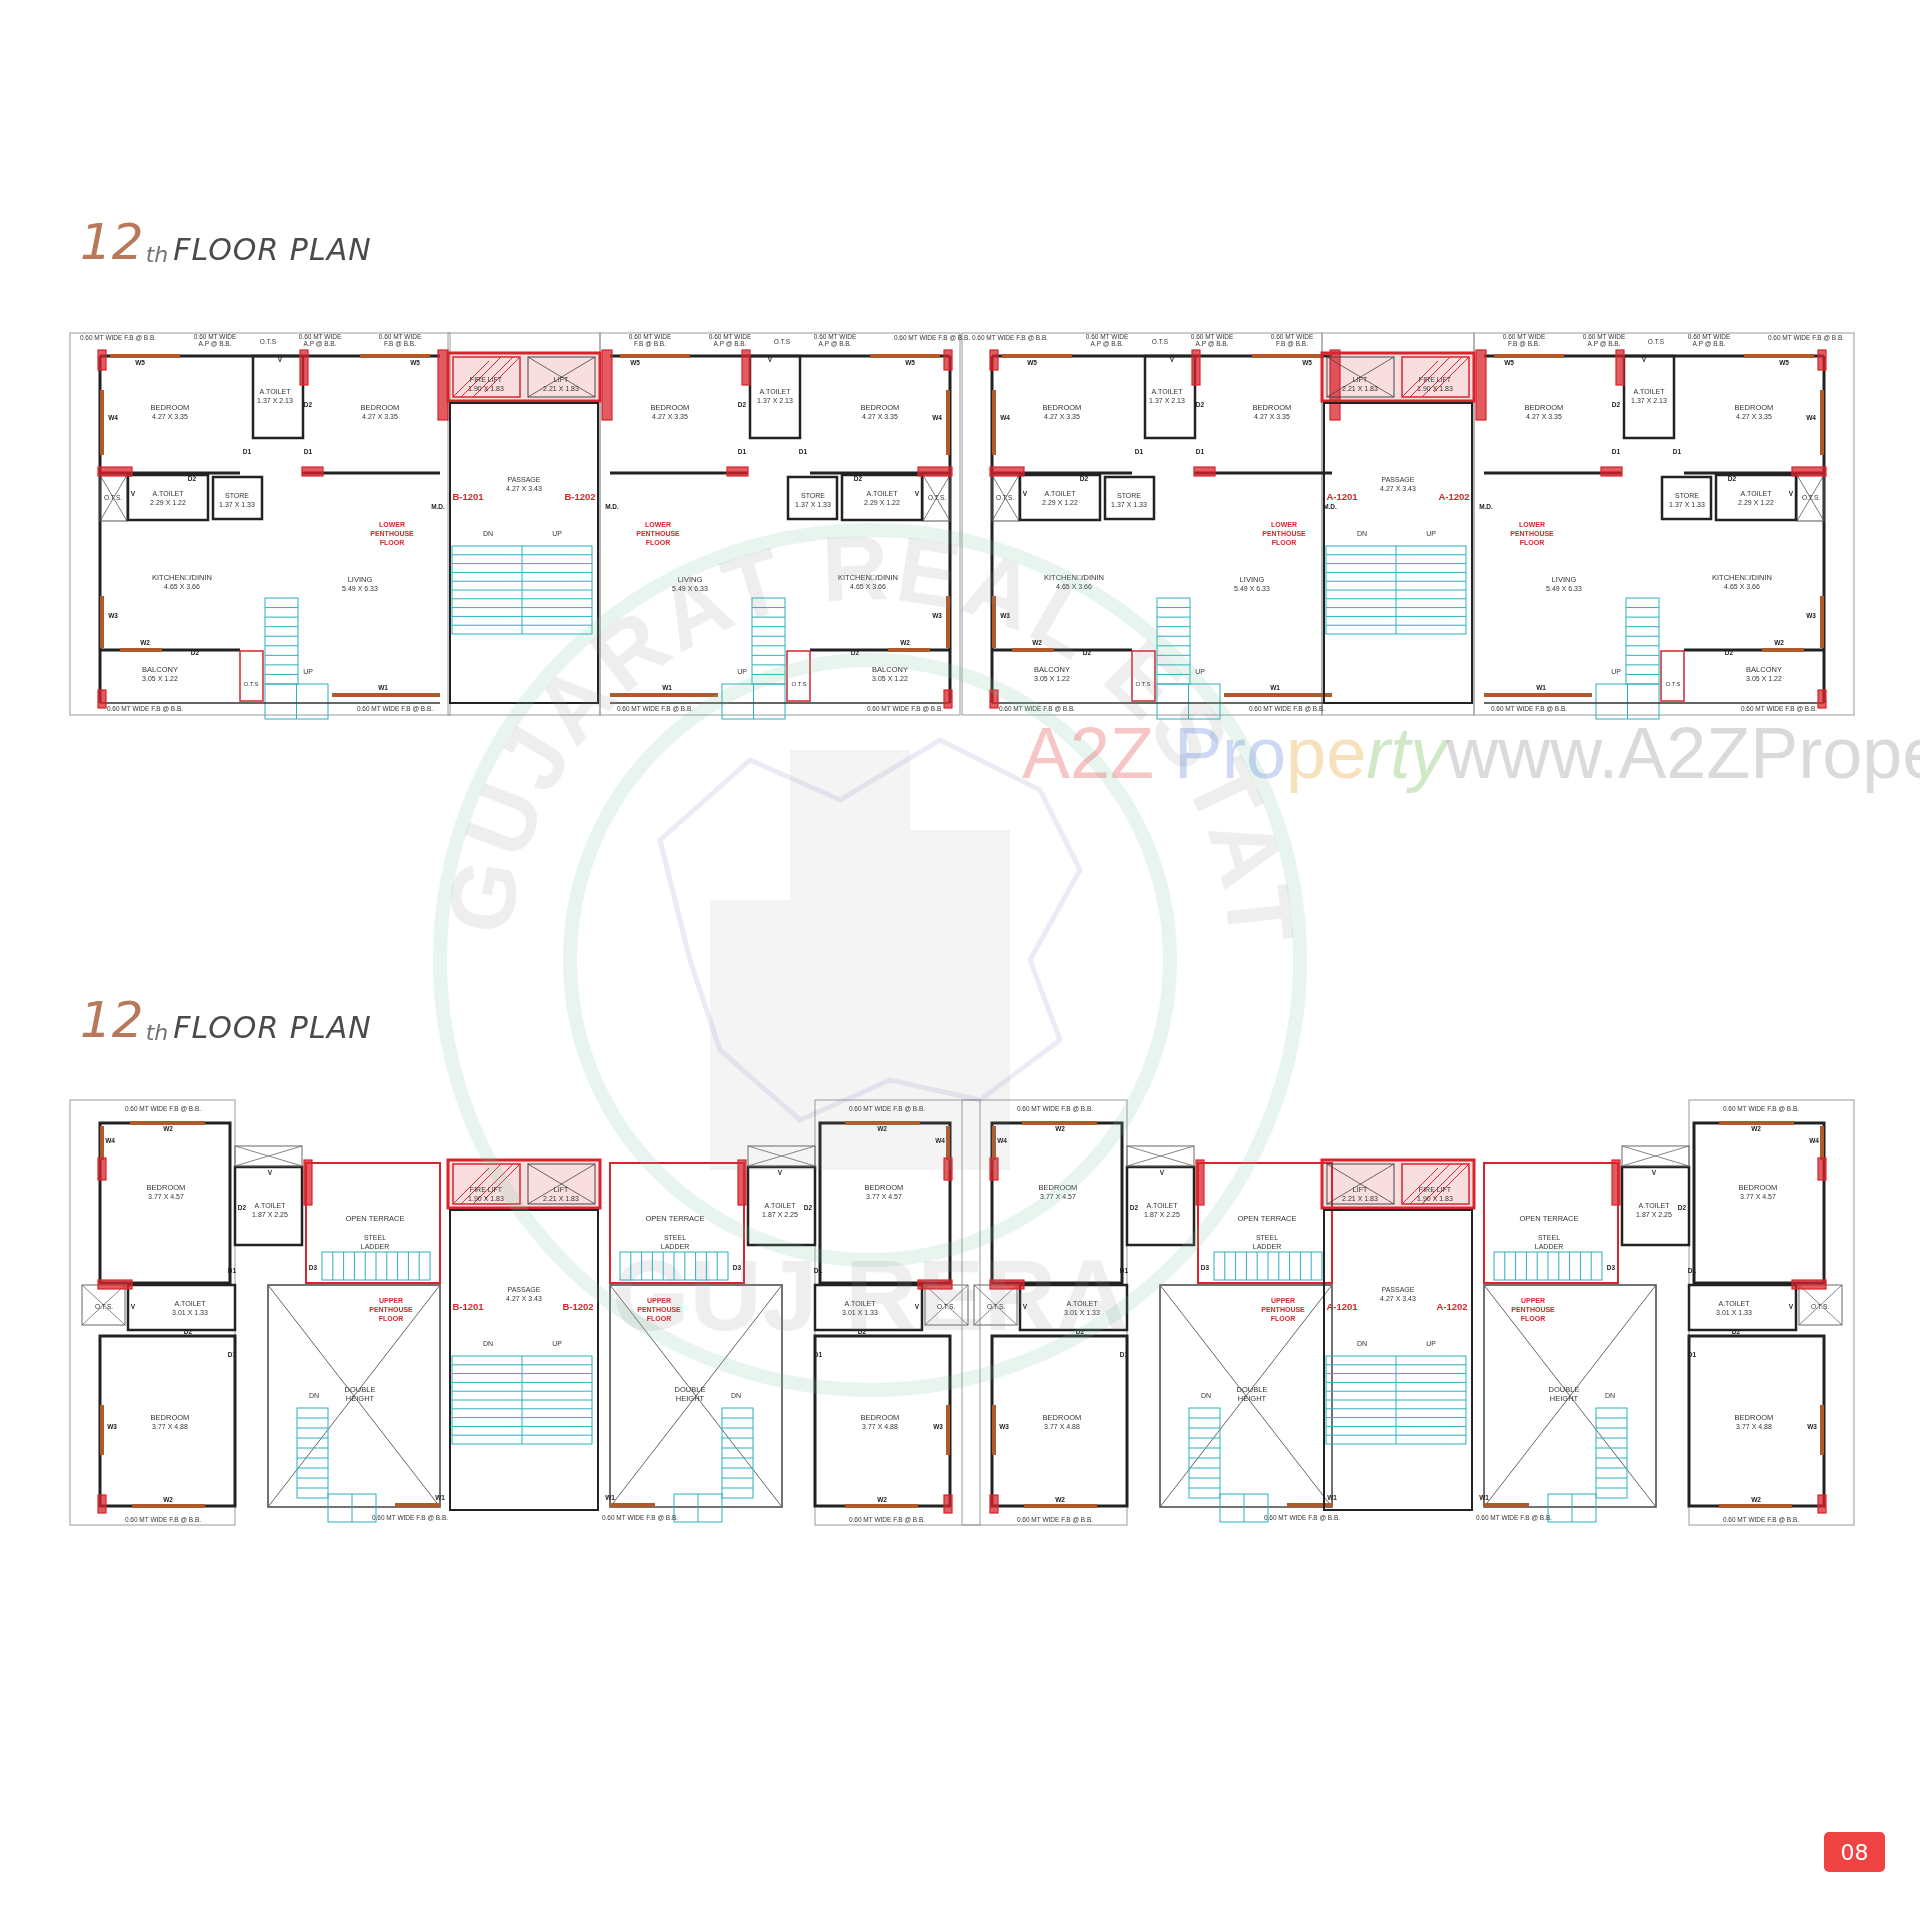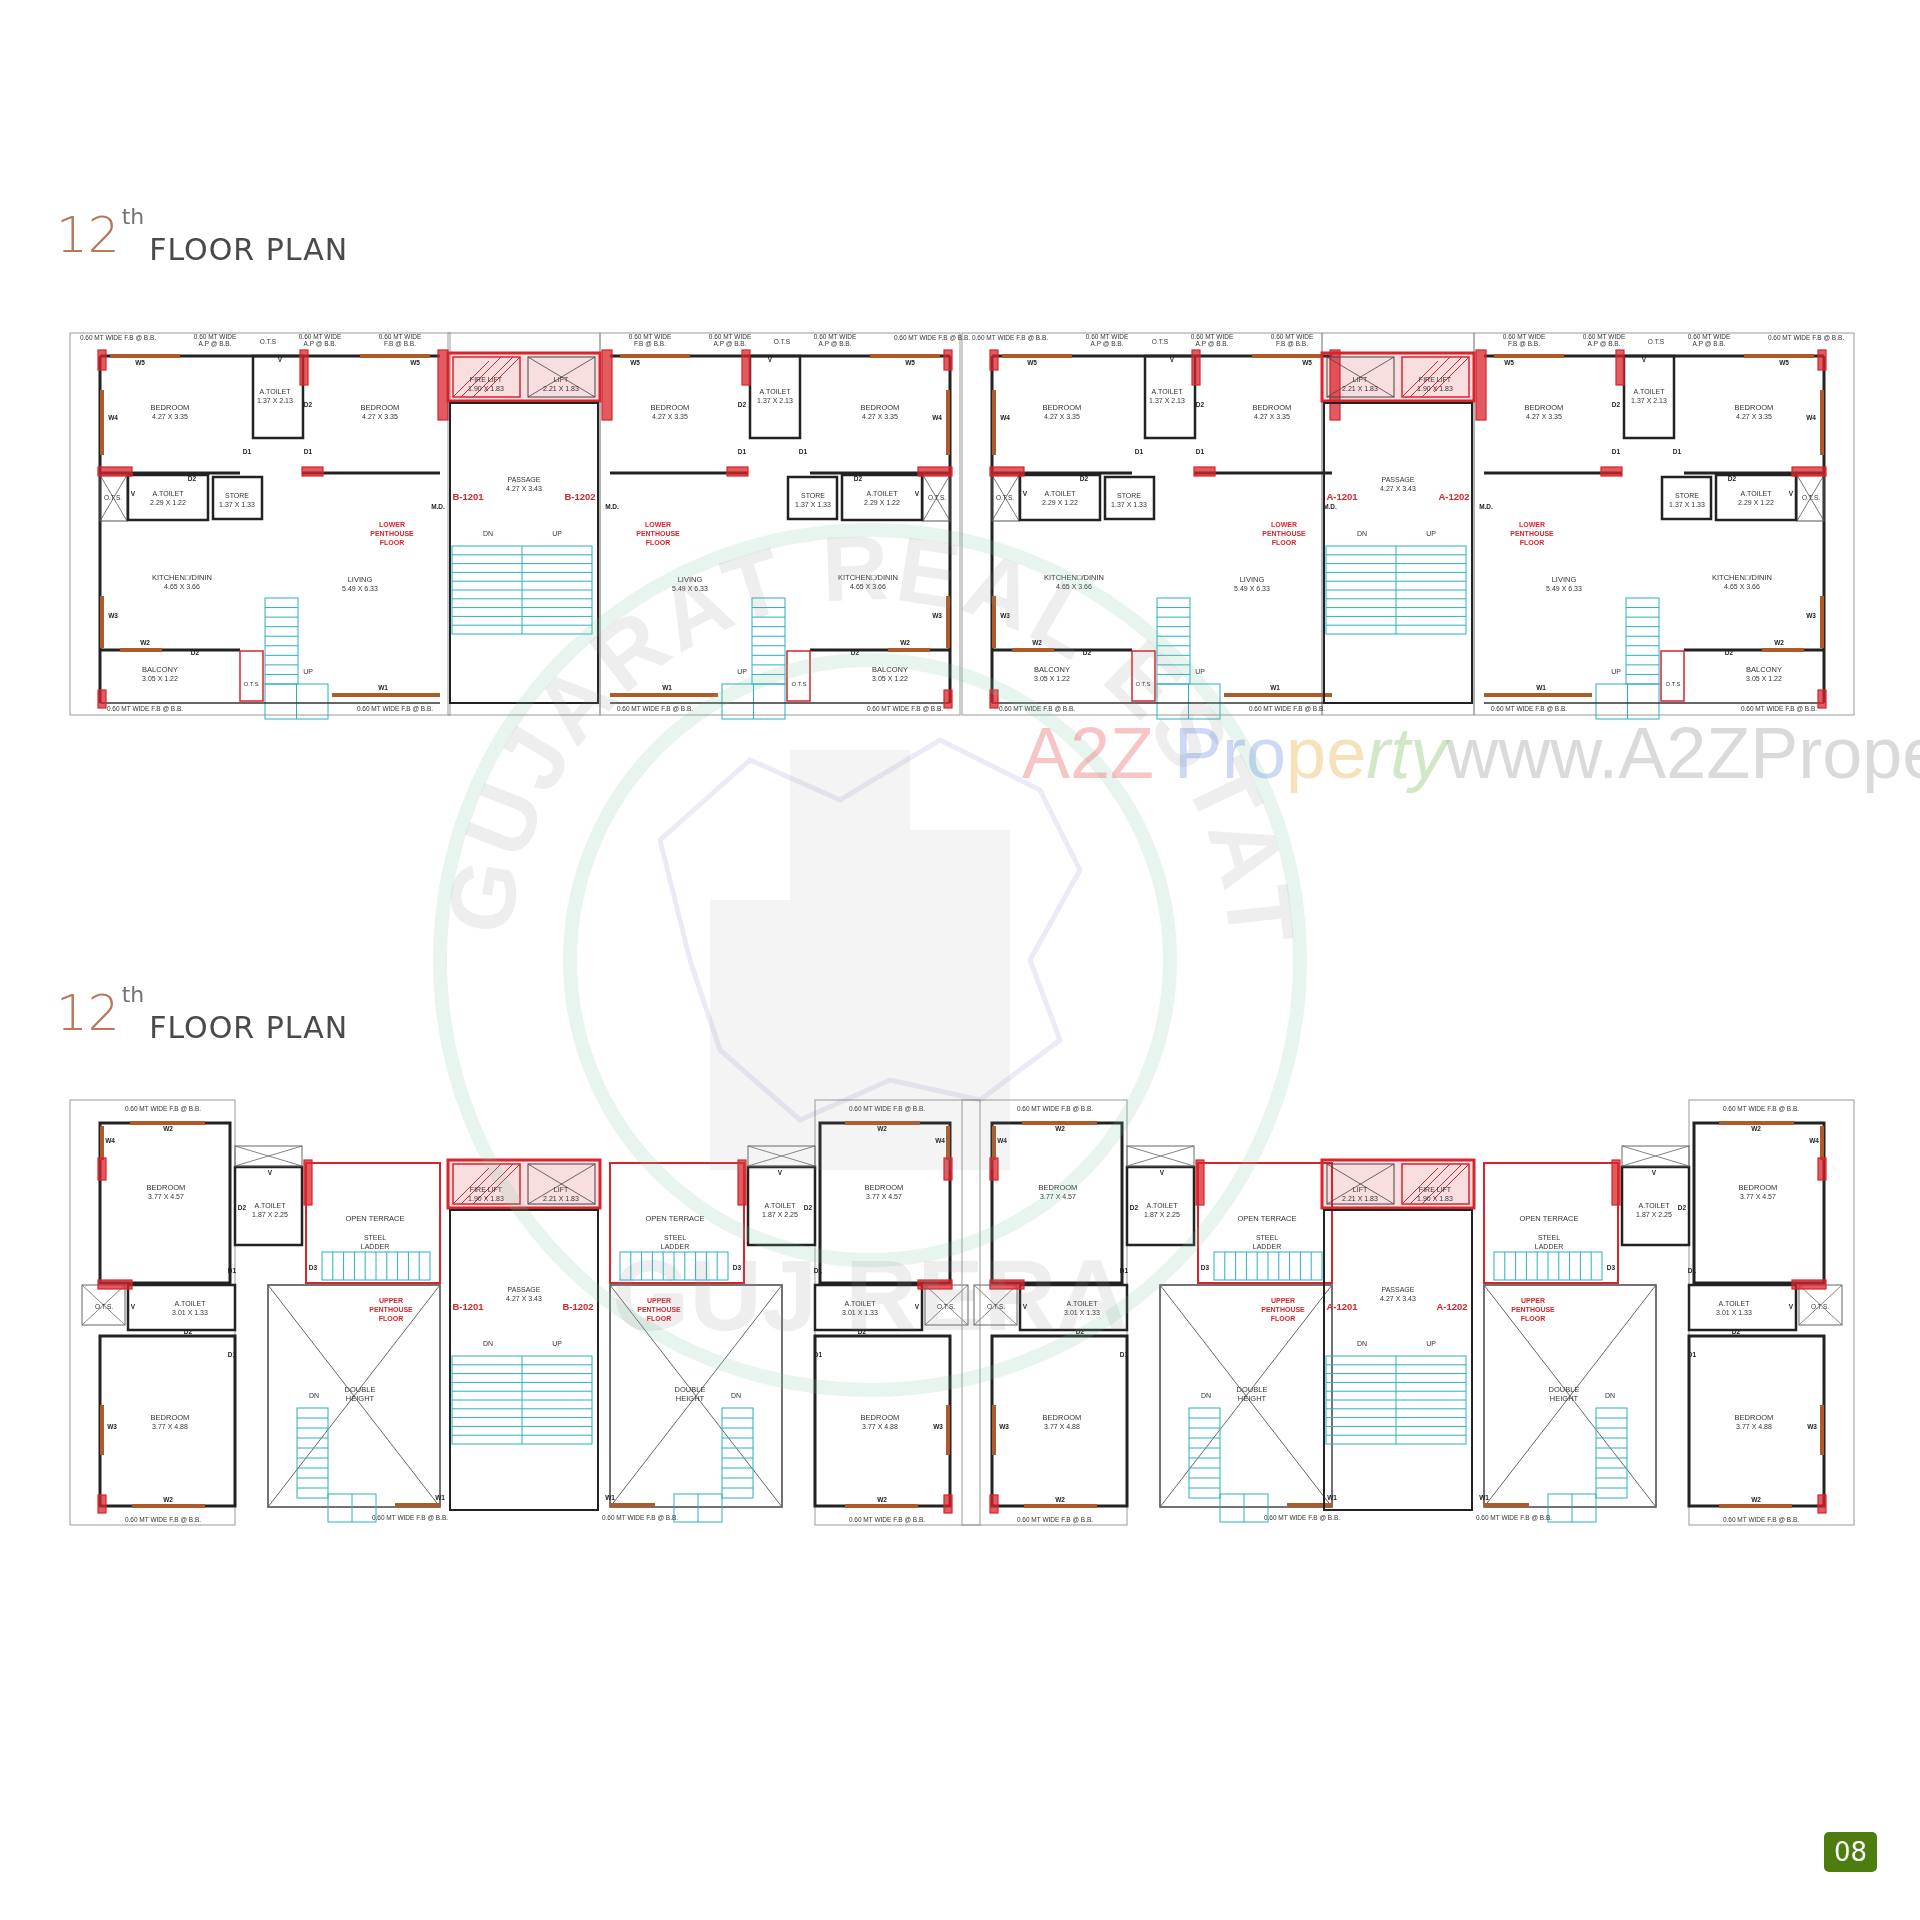--- a/index.html
+++ b/index.html
@@ -4,7 +4,7 @@
 <style>
   html,body{margin:0;padding:0;background:#fff;}
   body{width:1920px;height:1920px;position:relative;overflow:hidden;font-family:"DejaVu Sans",sans-serif;}
-  .title{position:absolute;left:56px;display:flex;align-items:flex-start;color:#555;}
+  .title{position:absolute;left:80px;display:flex;align-items:flex-end;color:#555;font-style:italic;}
   .title .num{font-family:"DejaVu Sans",sans-serif;font-size:50px;color:#b8785a;line-height:1;font-weight:300;}
   .title .sup{font-size:22px;color:#737373;margin-top:-6px;margin-left:2px;}
   .title .lbl{font-size:30px;color:#4a4a4a;margin-left:5px;margin-top:22px;letter-spacing:1px;}

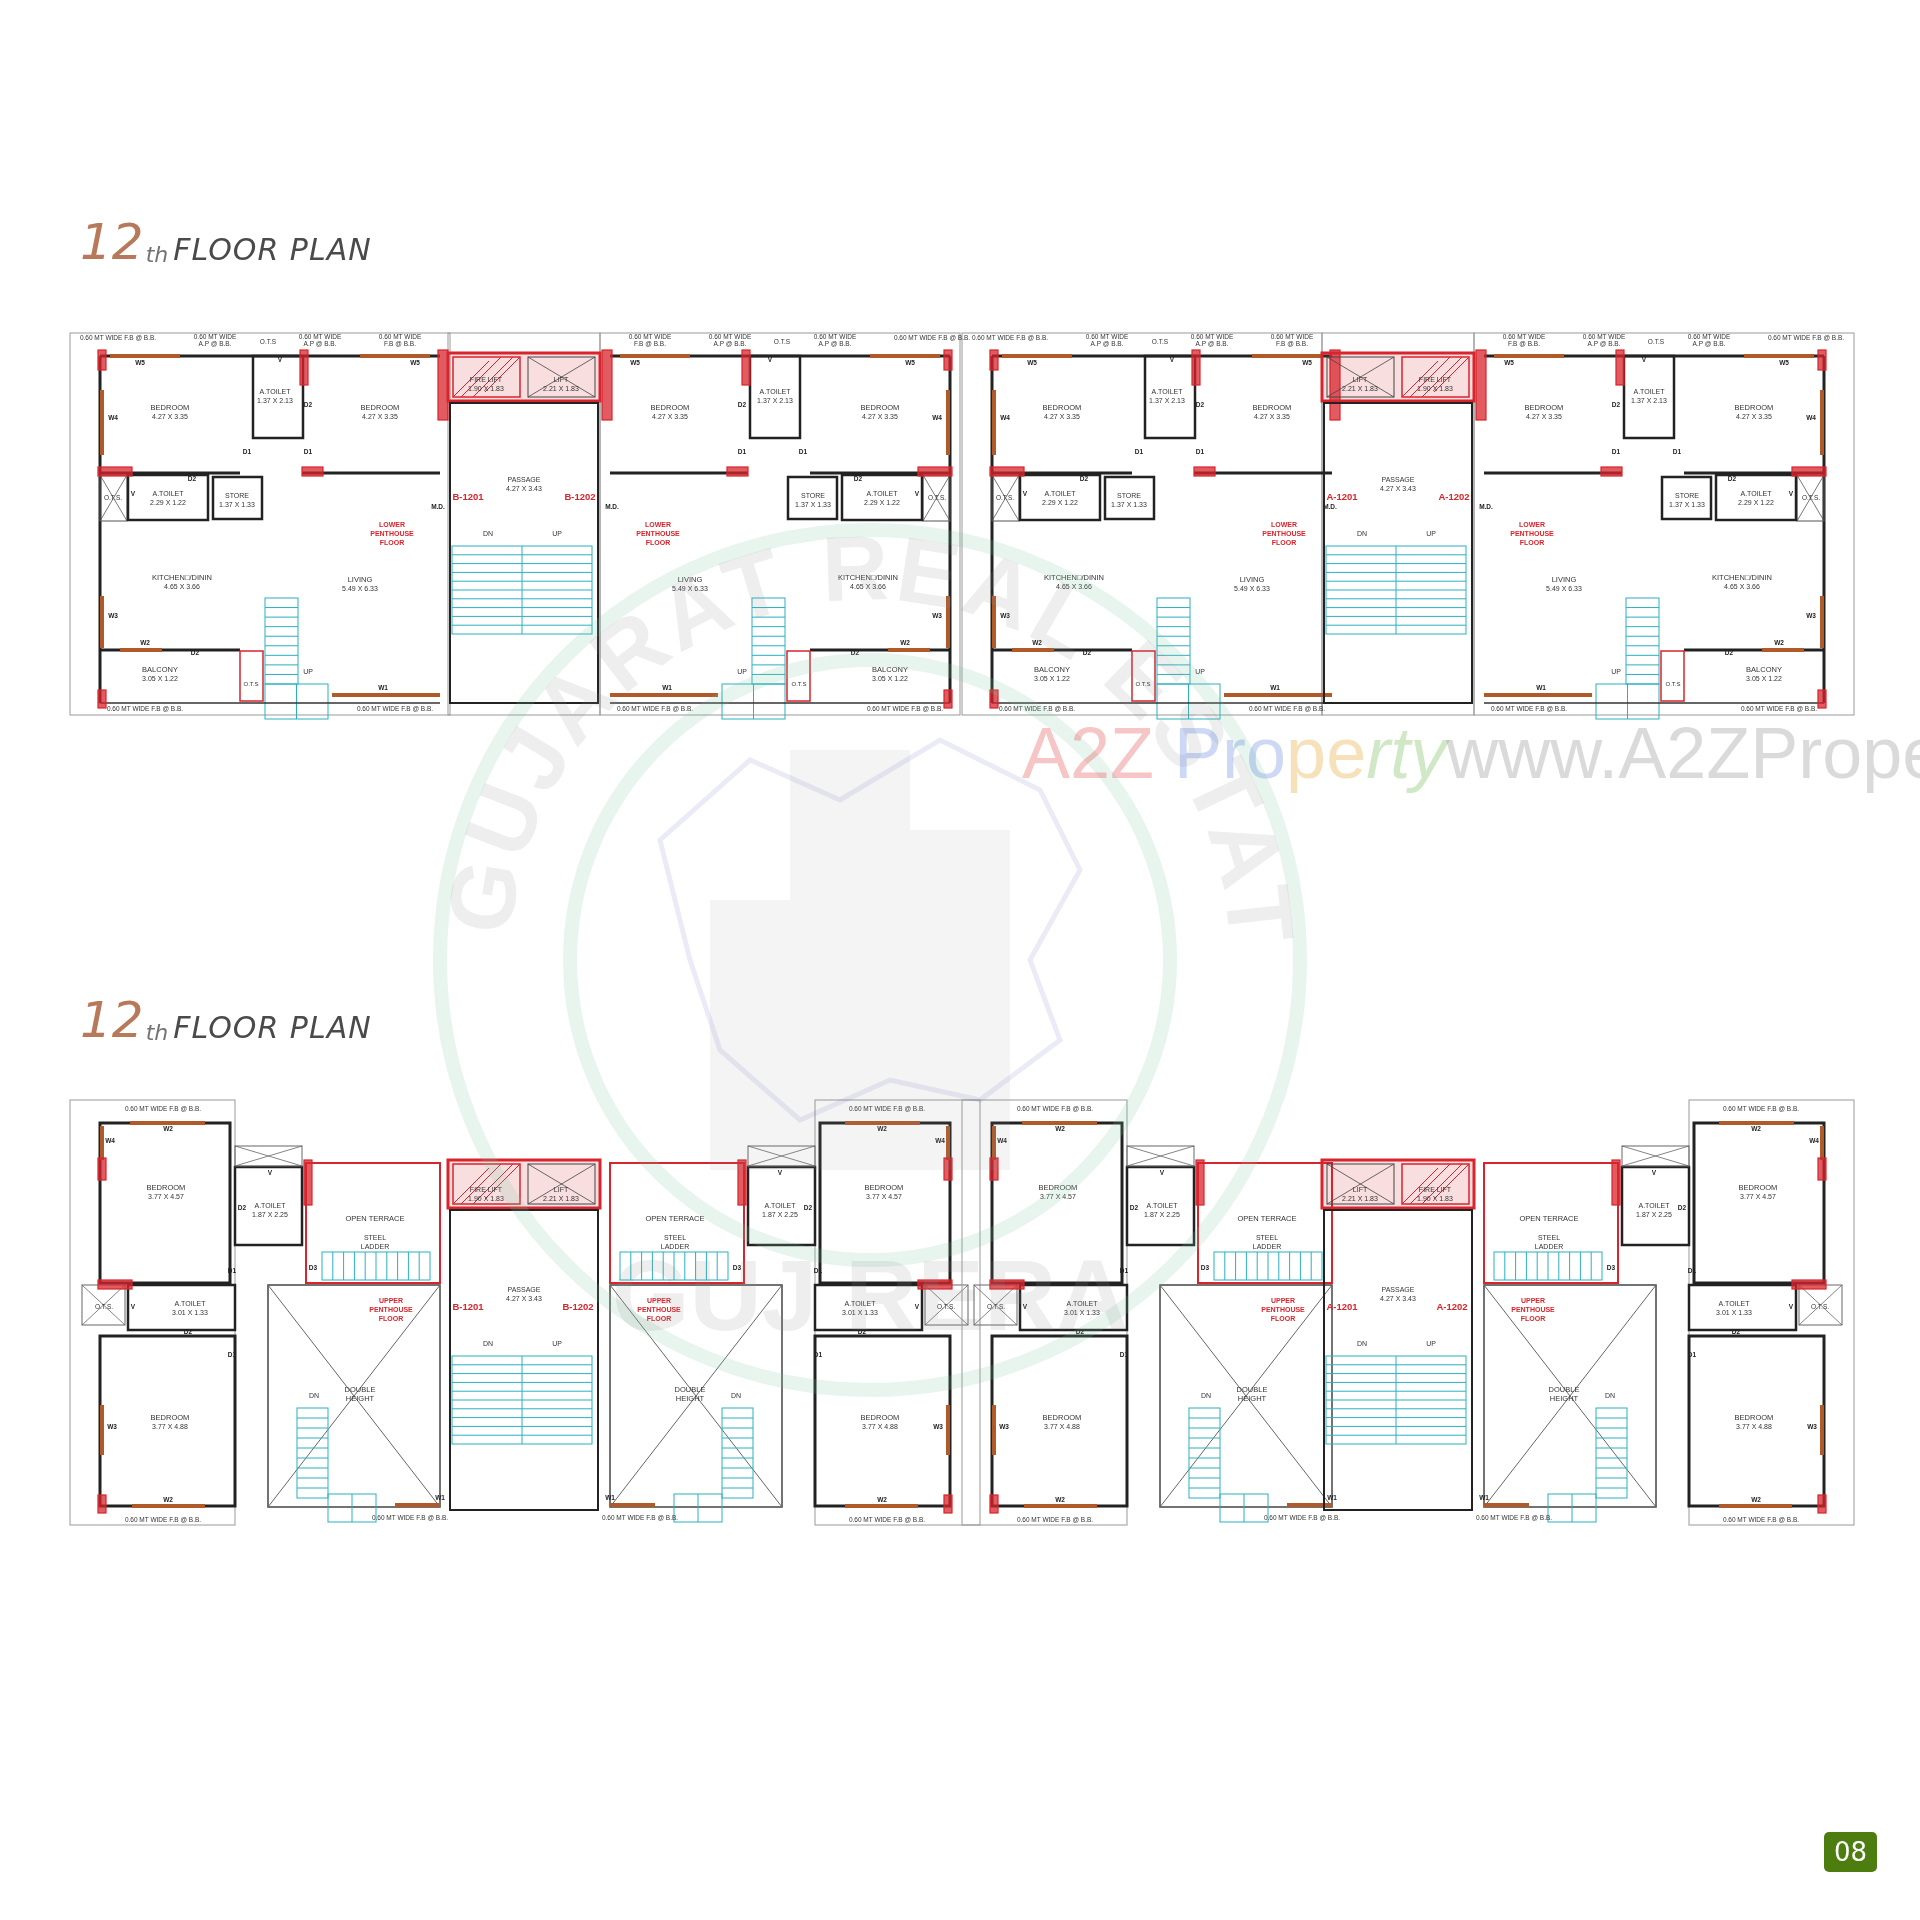--- a/index.html
+++ b/index.html
@@ -21,7 +21,7 @@
   #wm-brand .p2{color:rgba(230,170,60,.35);text-align:right;}
   #wm-brand .p3{color:rgba(120,190,90,.35);font-style:italic;}
   #wm-brand .url{color:rgba(150,150,150,.35);}
-  #page-badge{position:absolute;left:1824px;top:1832px;width:53px;height:40px;background:#4d7c0f;border-radius:5px;color:#fff;font-size:26px;display:flex;align-items:center;justify-content:center;font-family:"DejaVu Sans",sans-serif;}
+  #page-badge{position:absolute;left:1824px;top:1832px;width:61px;height:40px;background:#ef4444;border-radius:5px;color:#fff;font-size:22px;display:flex;align-items:center;justify-content:center;font-family:"DejaVu Sans",sans-serif;}
 </style>
 </head>
 <body>

